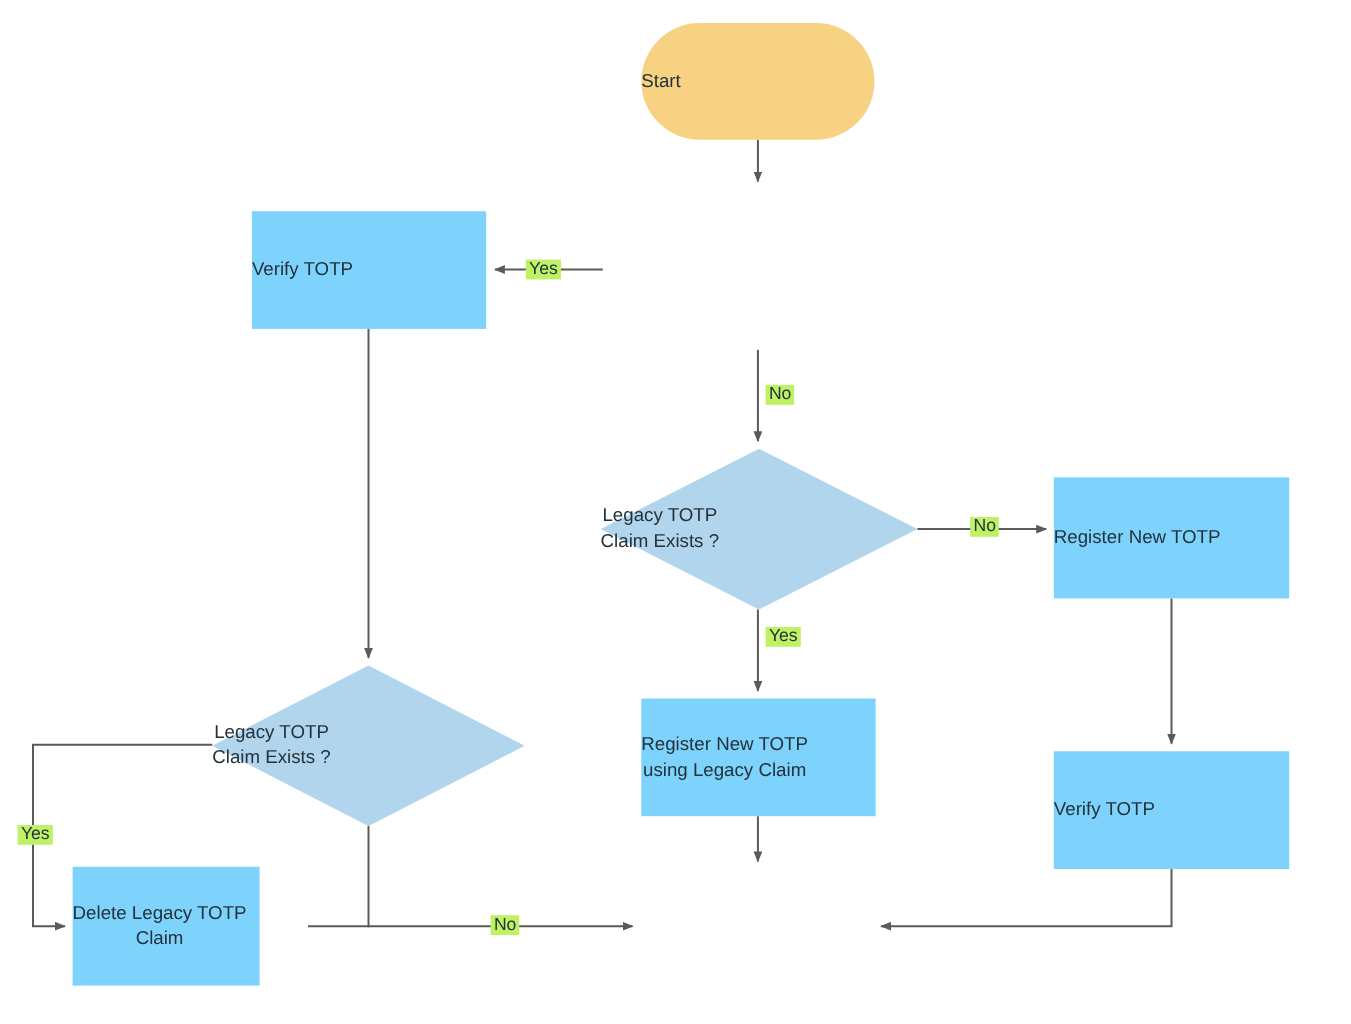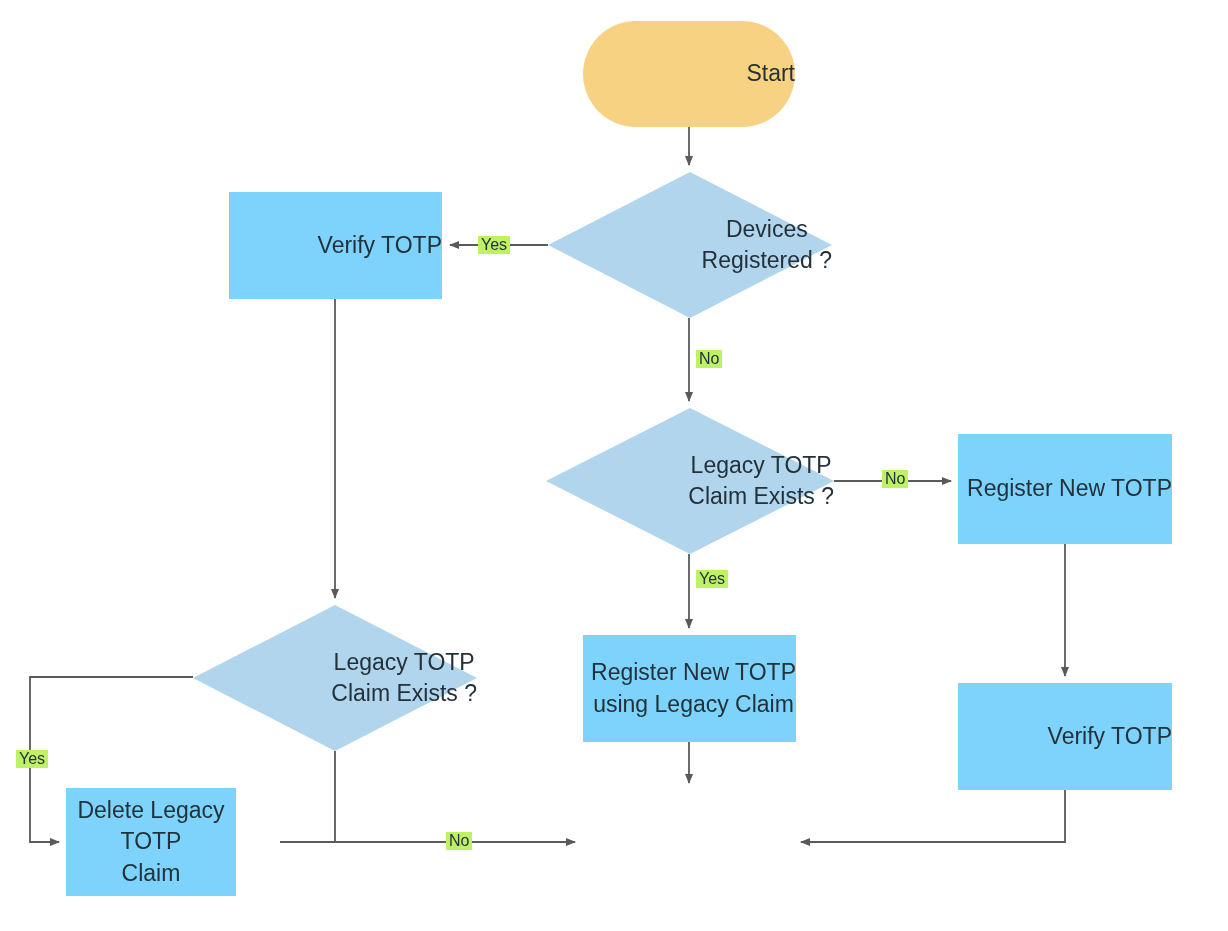--- a/index.html
+++ b/index.html
@@ -29,10 +29,10 @@
     box-sizing: border-box;
     display: flex;
     align-items: center;
-    justify-content: flex-end;
+    justify-content: flex-start;
     text-align: center;
     color: #23313a;
-    font-size: 23px;
+    font-size: 17px;
     line-height: 1.35;
     white-space: pre-line;
     z-index: 3;

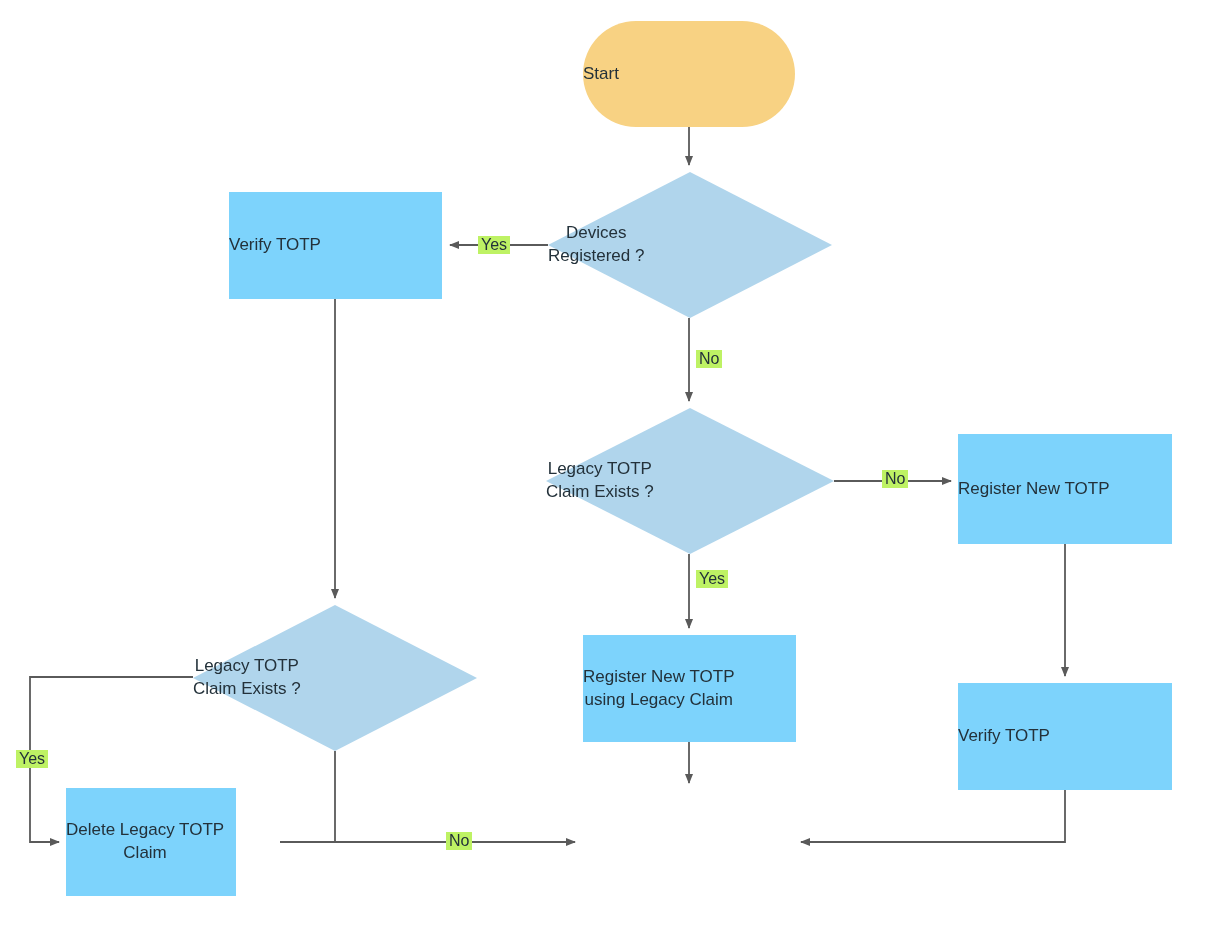--- a/index.html
+++ b/index.html
@@ -115,11 +115,6 @@
     <span>Start</span>
   </div>
 
-  <div class="node decision" style="left:548px; top:172px; width:284px; height:146px;">
-    <div class="diamond-shape"></div>
-    <span class="diamond-label">Devices
-Registered ?</span>
-  </div>
 
   <div class="node process" style="left:229px; top:192px; width:213px; height:107px;">
     <span>Verify TOTP</span>

